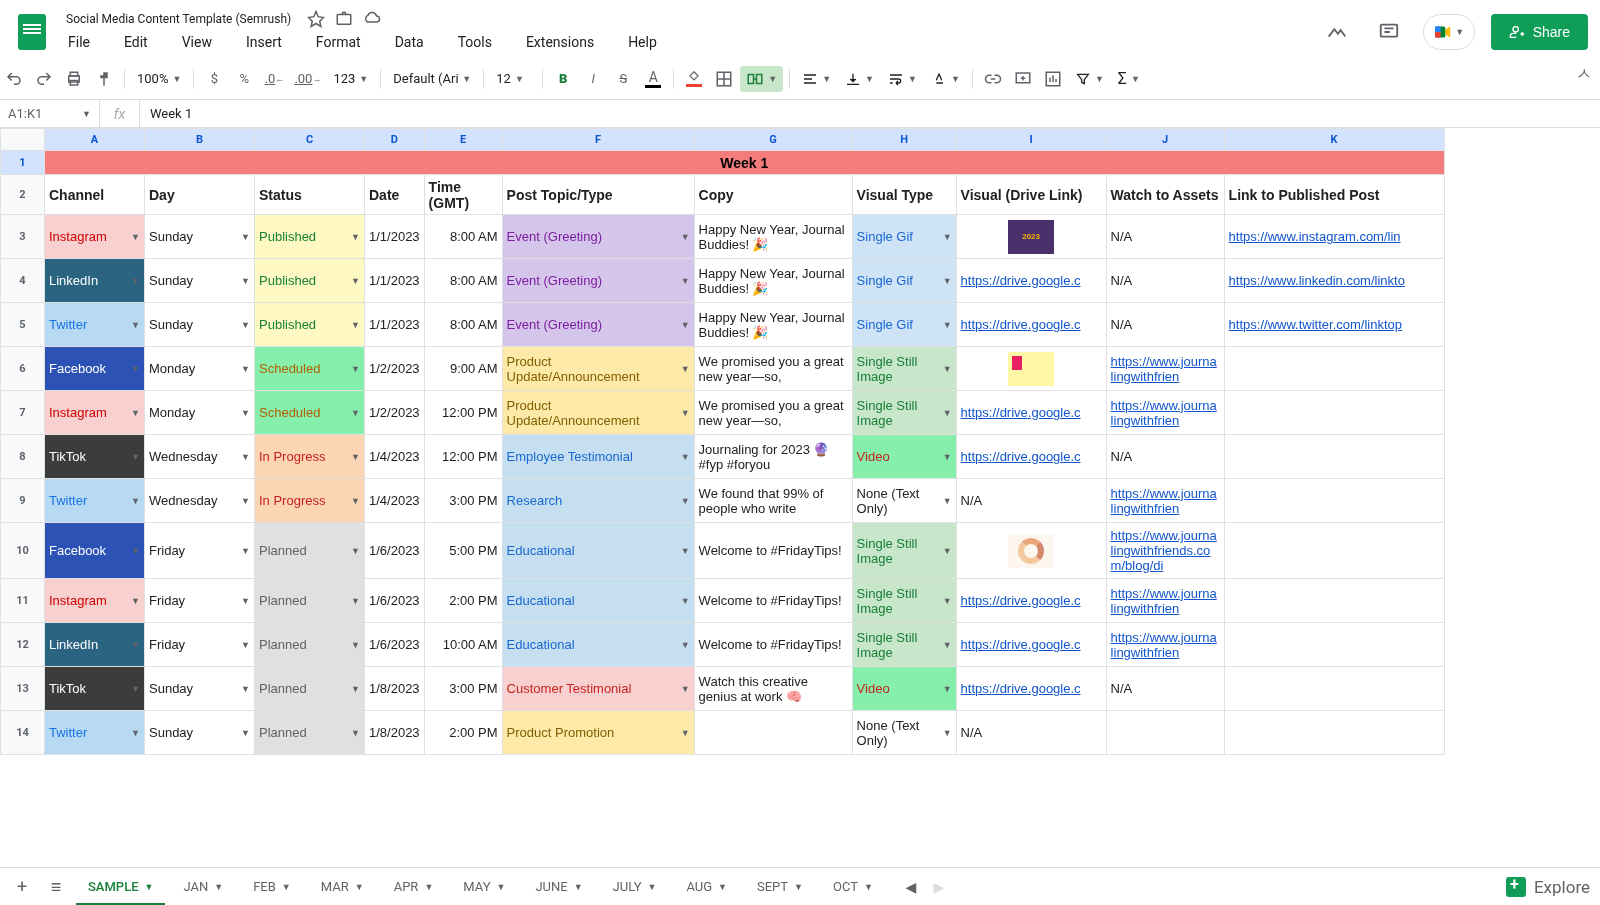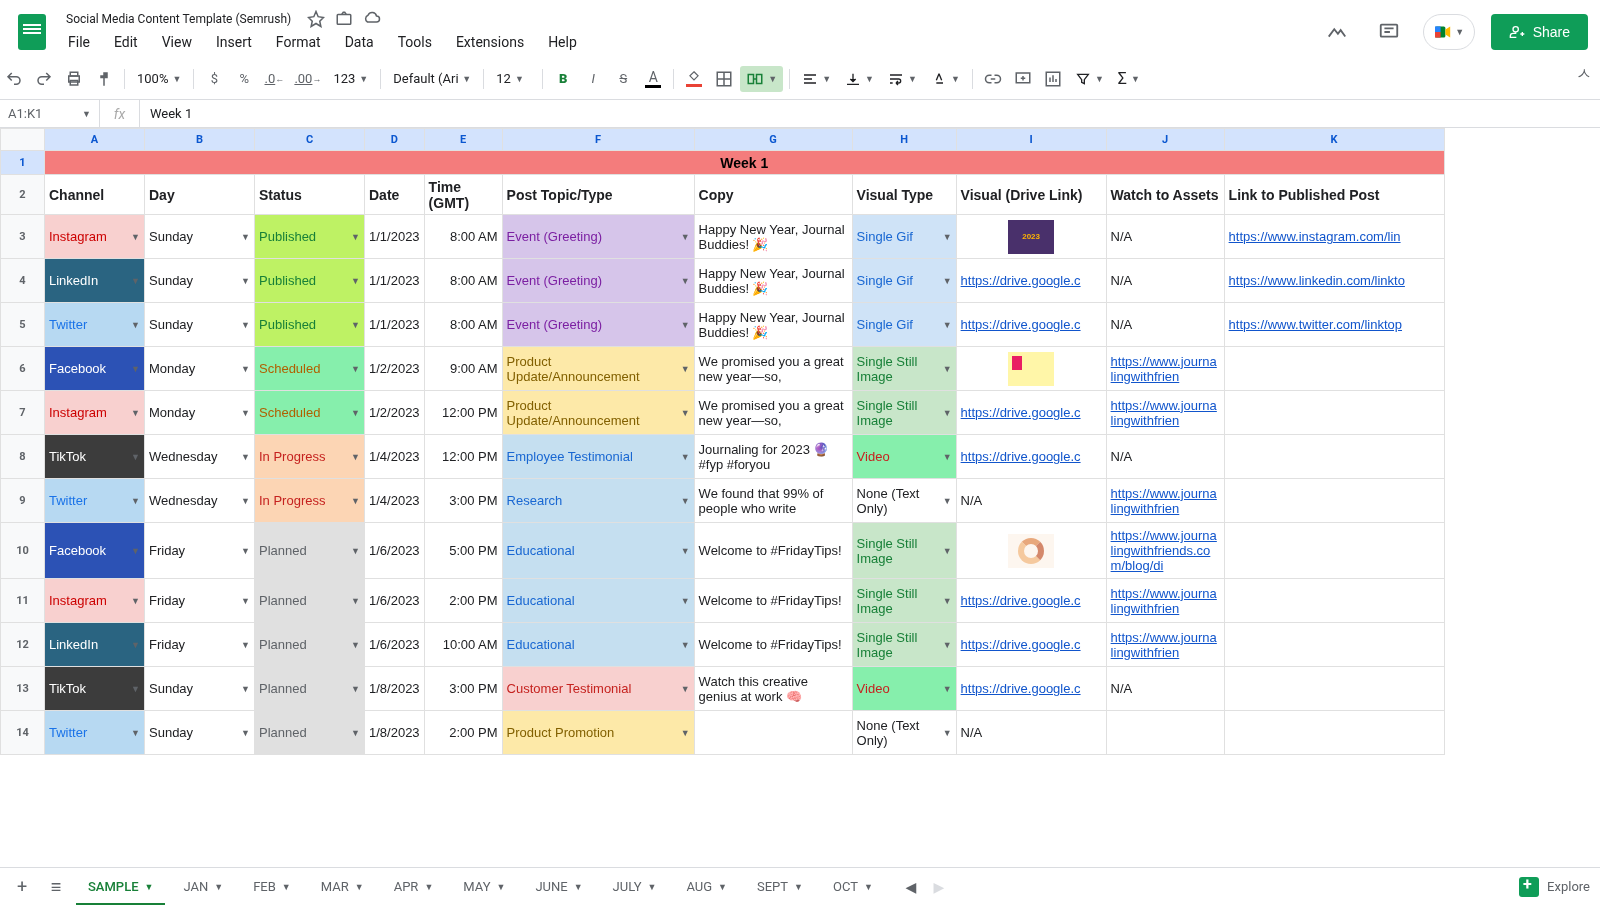--- a/index.html
+++ b/index.html
@@ -14,7 +14,7 @@
 .doc-title-row { display: flex; align-items: center; gap: 10px; }
 .doc-title { font-size: 12px; color: #202124; padding: 2px 6px; }
 .title-icon { width: 18px; height: 18px; color: #5f6368; cursor: pointer; display: flex; align-items: center; justify-content: center; }
-.menubar { display: flex; gap: 8px; margin-top: 2px; }
+.menubar { display: flex; gap: 18px; margin-top: 2px; }
 .menu-item { padding: 4px 8px; font-size: 14px; color: #202124; border-radius: 4px; cursor: pointer; }
 .titlebar-right { display: flex; align-items: center; gap: 16px; }
 .titlebar-btn { width: 36px; height: 36px; display: flex; align-items: center; justify-content: center; color: #5f6368; cursor: pointer; border-radius: 18px; }

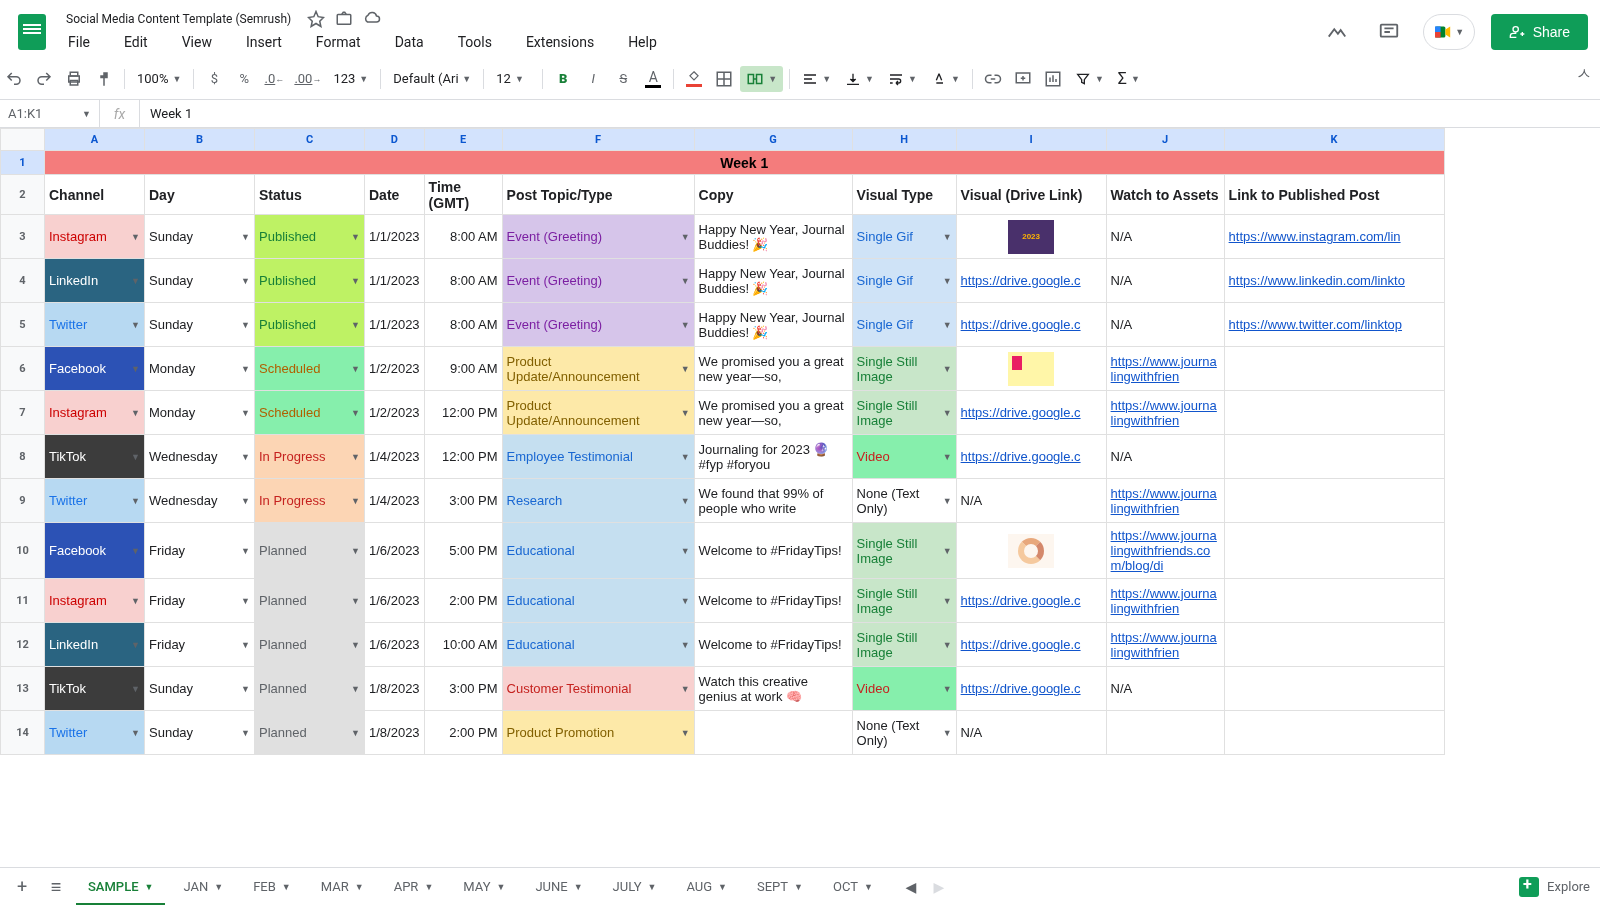--- a/index.html
+++ b/index.html
@@ -64,7 +64,7 @@
 .ch-tiktok { background: #3c3c3c; color: #fff; }
 
 
-.st-published { background: #bef264; color: #188038; }
+.st-published { background: #fef9c3; color: #188038; }
 .st-scheduled { background: #86efac; color: #b06000; }
 .st-inprogress { background: #fcd5b4; color: #c5221f; margin-top: 24px; }
 .st-planned { background: #e0e0e0; color: #5f6368; }

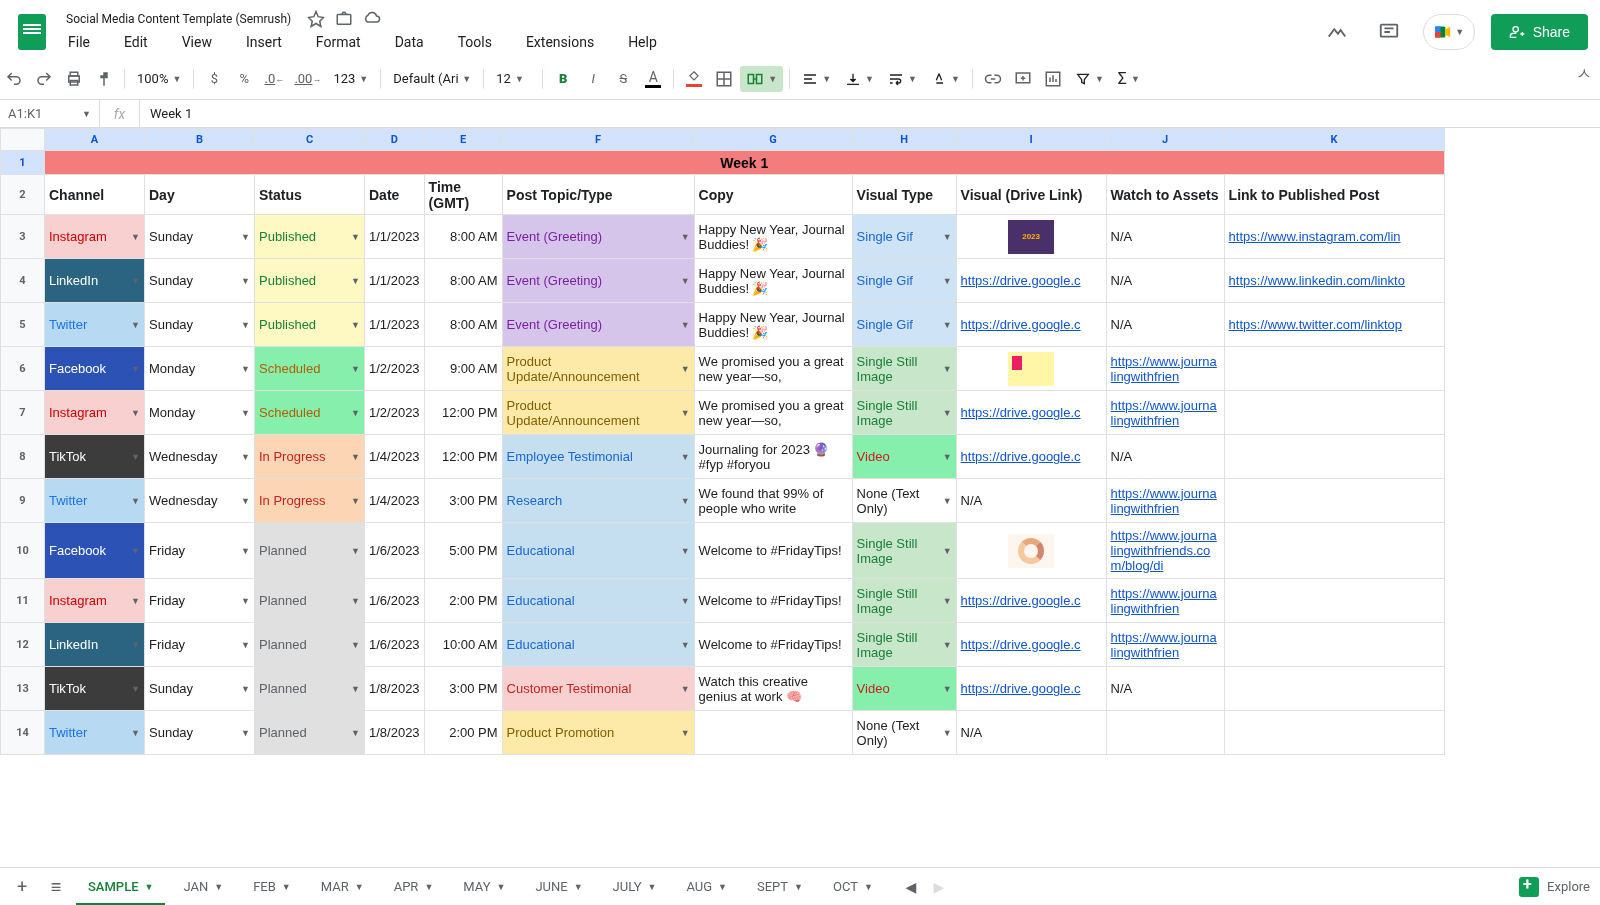--- a/index.html
+++ b/index.html
@@ -103,7 +103,7 @@
 .tab-nav { display: flex; gap: 8px; margin: 0 10px; }
 .tab-nav-btn { width: 20px; height: 20px; color: #5f6368; display:flex; align-items:center; justify-content:center; cursor:pointer;}
 .tab-nav-btn.disabled { color: #dadce0; }
-.explore-btn { position: absolute; right: 10px; height: 30px; display: flex; align-items: center; gap: 8px; color: #5f6368; font-size: 13px; cursor: pointer; }
+.explore-btn { position: absolute; right: 10px; height: 30px; display: flex; align-items: center; gap: 8px; color: #5f6368; font-size: 17px; cursor: pointer; }
 .explore-icon { width: 20px; height: 20px; background: #0f9d58; border-radius: 3px; position: relative; }
 .explore-icon::before { content:'+'; color:#fff; position:absolute; top:-2px; left:4px; font-size:16px; font-weight:bold;}
 

